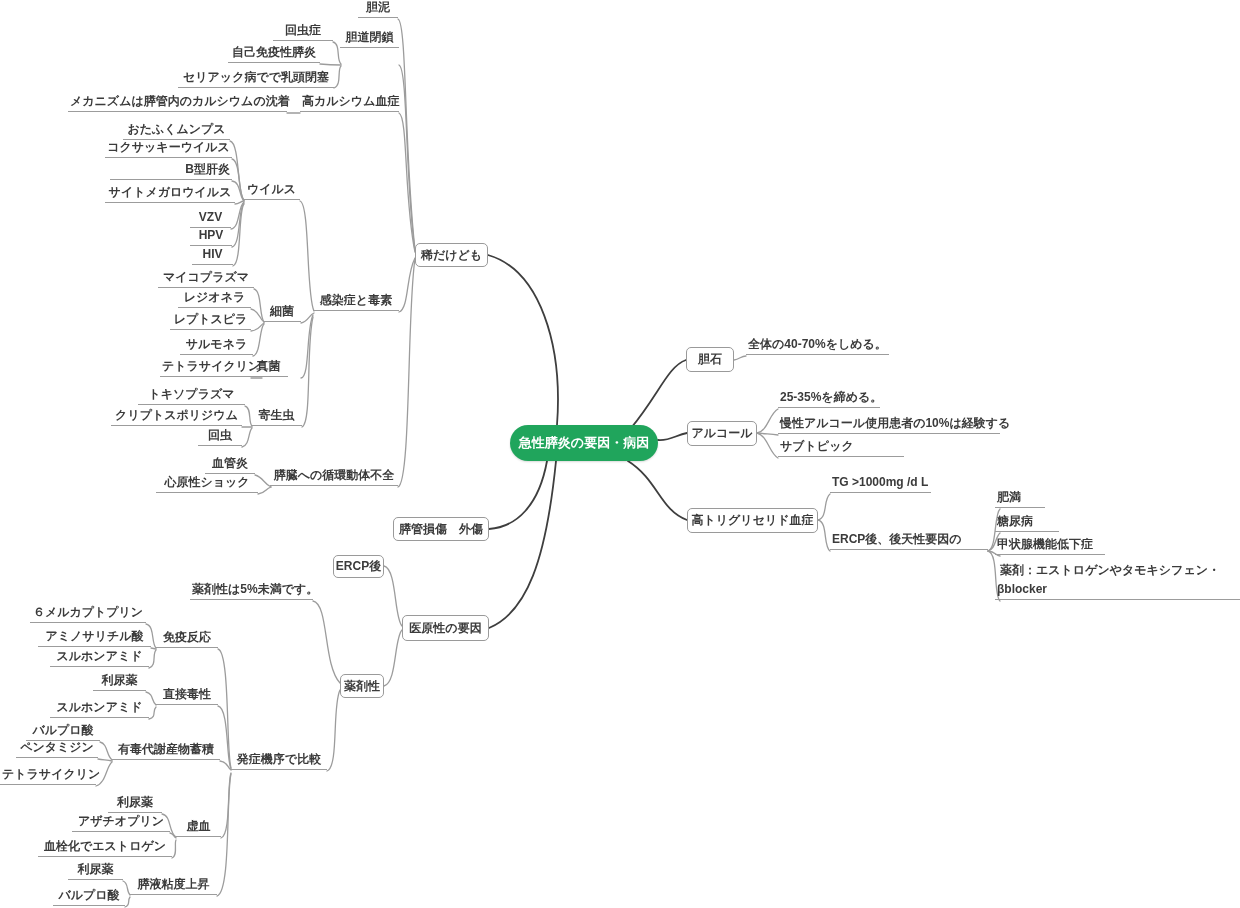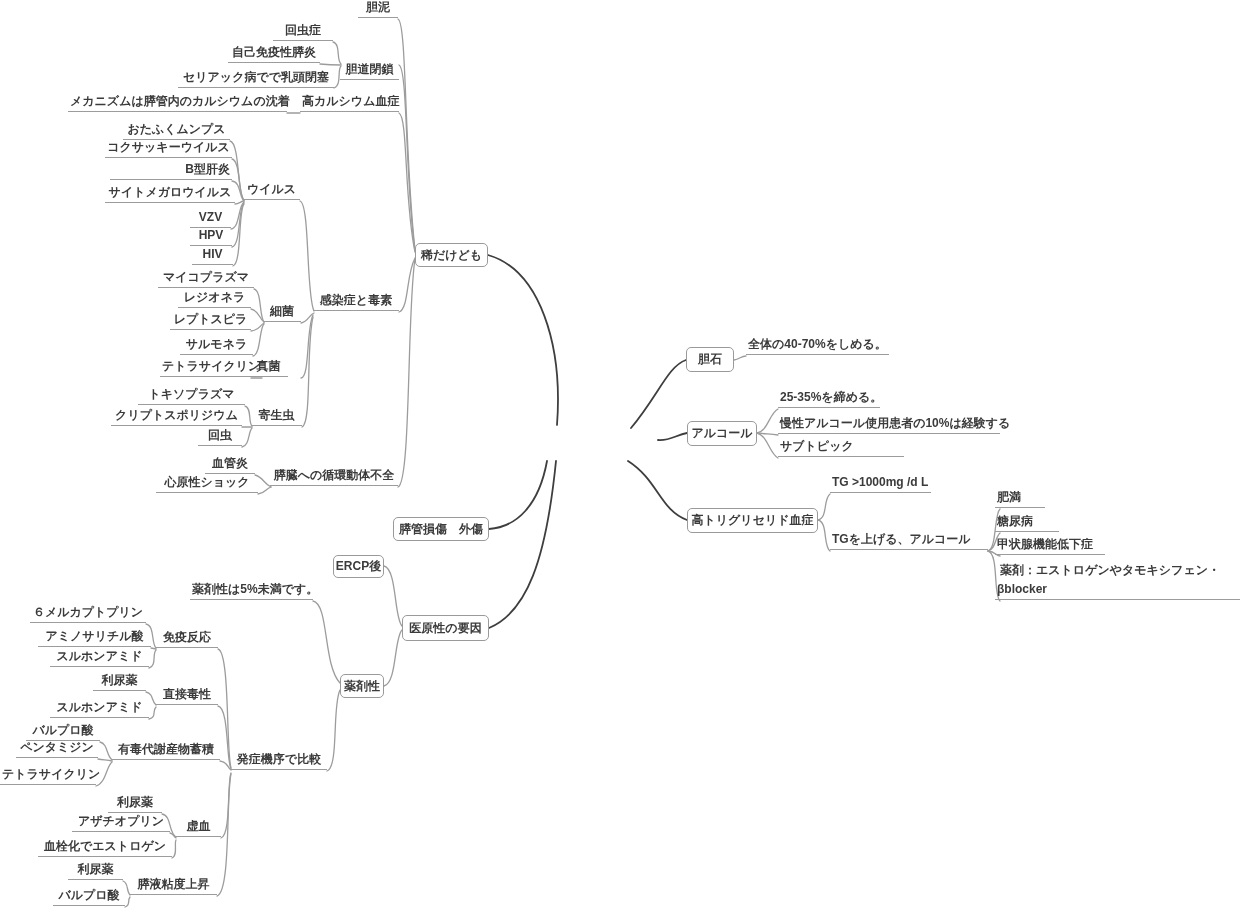--- a/index.html
+++ b/index.html
@@ -107,7 +107,7 @@
   <div id="nodes">
       <div class="box" style="left: 415px; top: 243px; width: 73px; height: 24px; text-align: center;">稀だけども</div>
       <div class="t" style="left: 358px; top: 0px; width: 40px;">胆泥</div>
-      <div class="t" style="left: 340px; top: 62px; width: 59px;">胆道閉鎖</div>
+      <div class="t" style="left: 340px; top: 30px; width: 59px;">胆道閉鎖</div>
       <div class="t" style="left: 273px; top: 23px; width: 60px;">回虫症</div>
       <div class="t" style="left: 228px; top: 45px; width: 92px;">自己免疫性膵炎</div>
       <div class="t" style="left: 178px; top: 70px; width: 156px;">セリアック病でで乳頭閉塞</div>

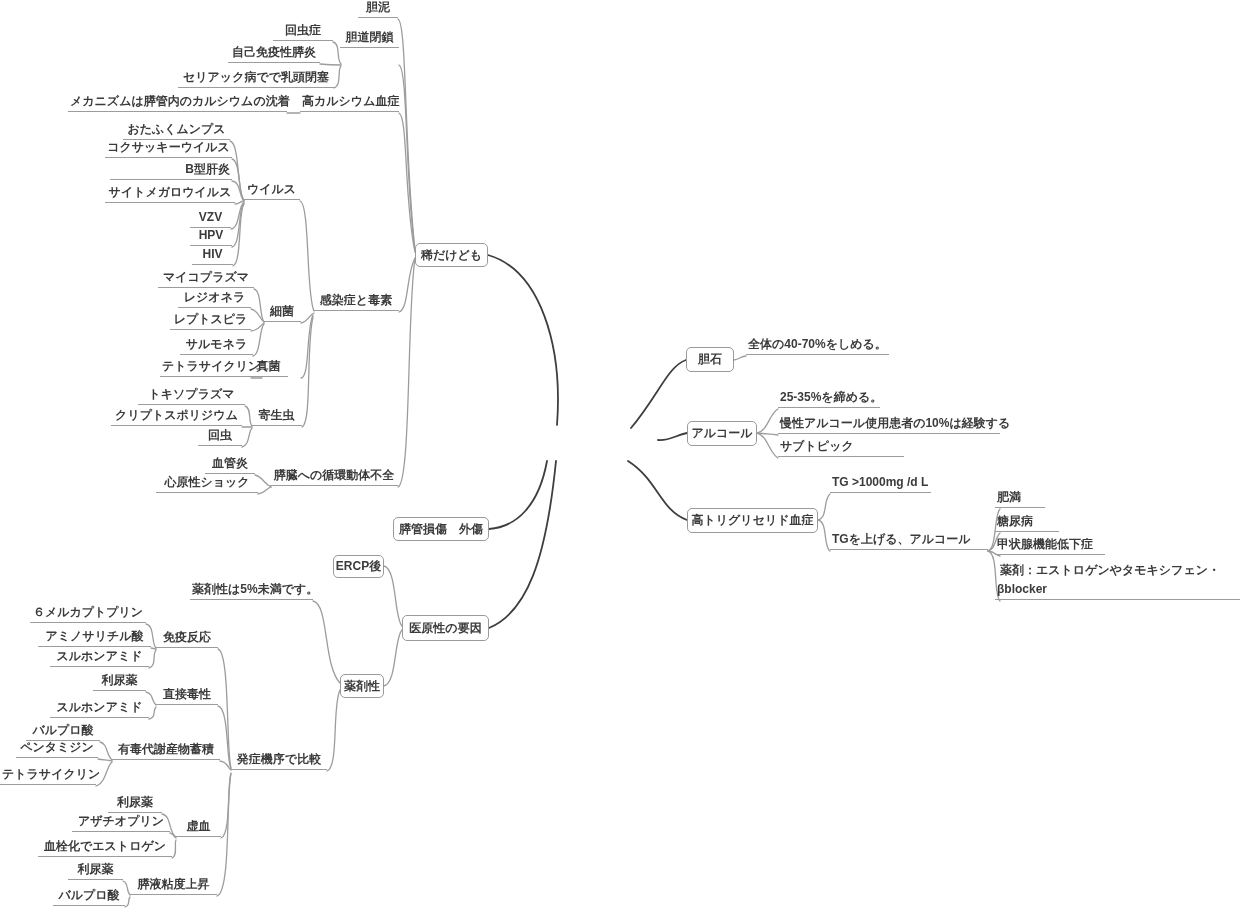--- a/index.html
+++ b/index.html
@@ -175,6 +175,7 @@
       <div class="t" style="left: 68px; top: 862px; width: 55px;">利尿薬</div>
       <div class="t" style="left: 53px; top: 888px; width: 72px;">バルプロ酸</div>
     </div>
+  <div class="center-pill" style="left:510px;top:425px;width:148px;height:36px;">急性膵炎の要因・病因</div>
 </div>
 
 </body></html>

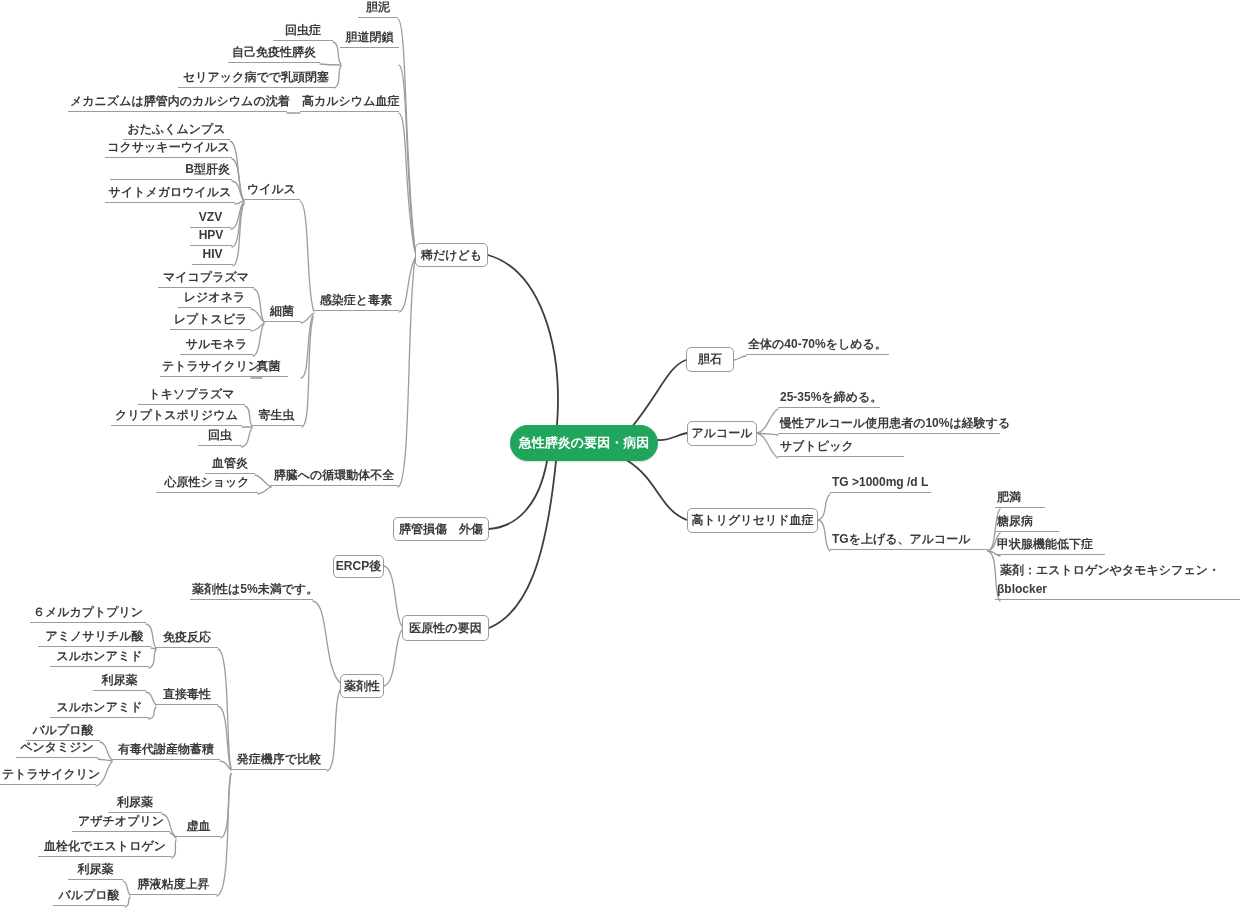--- a/index.html
+++ b/index.html
@@ -144,7 +144,7 @@
       <div class="t l" style="left: 778px; top: 439px; width: 126px;">サブトピック</div>
       <div class="box" style="left: 687px; top: 508px; width: 131px; height: 25px;">高トリグリセリド血症</div>
       <div class="t l" style="left: 830px; top: 475px; width: 101px;">TG &gt;1000mg /d L</div>
-      <div class="t l" style="left: 830px; top: 532px; width: 158px;">TGを上げる、アルコール</div>
+      <div class="t l" style="left: 830px; top: 532px; width: 158px;">ERCP後、後天性要因の</div>
       <div class="t l" style="left: 995px; top: 490px; width: 50px;">肥満</div>
       <div class="t l" style="left: 995px; top: 514px; width: 64px;">糖尿病</div>
       <div class="t l" style="left: 995px; top: 537px; width: 110px;">甲状腺機能低下症</div>

